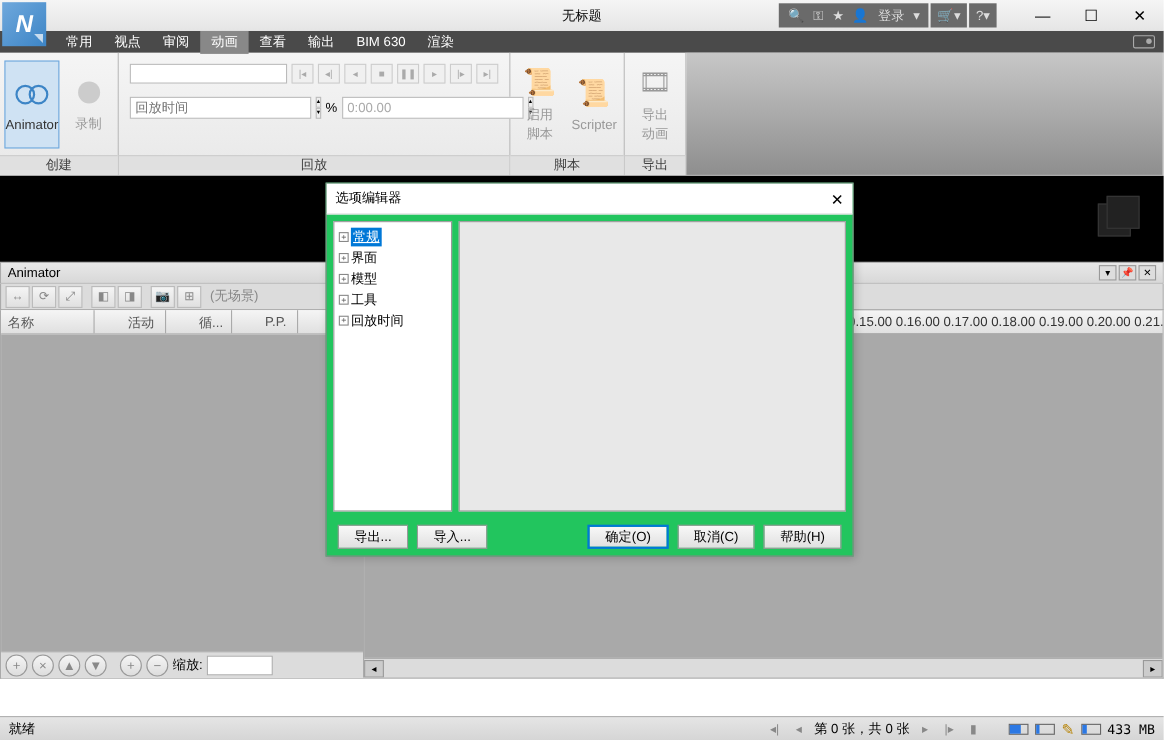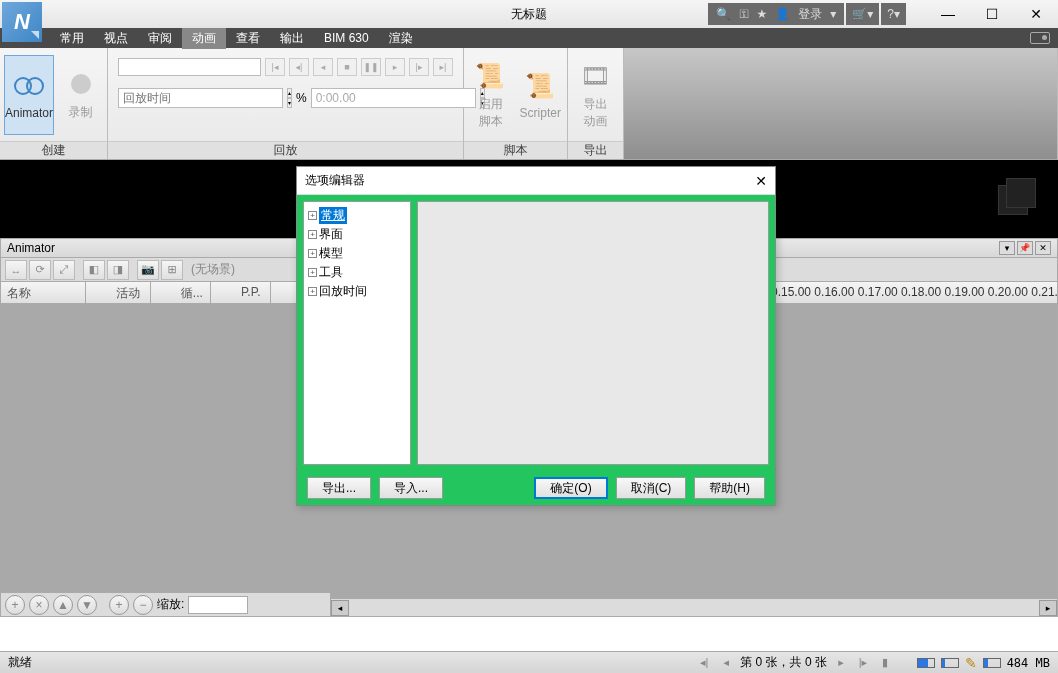--- a/index.html
+++ b/index.html
@@ -313,7 +313,7 @@
     <div class="disk-ico">
         <div class="fill" style="width:30%"></div>
       </div>
-    <span style="font-family:monospace">484 MB</span>
+    <span style="font-family:monospace">433 MB</span>
   </div>
 </div>
 

